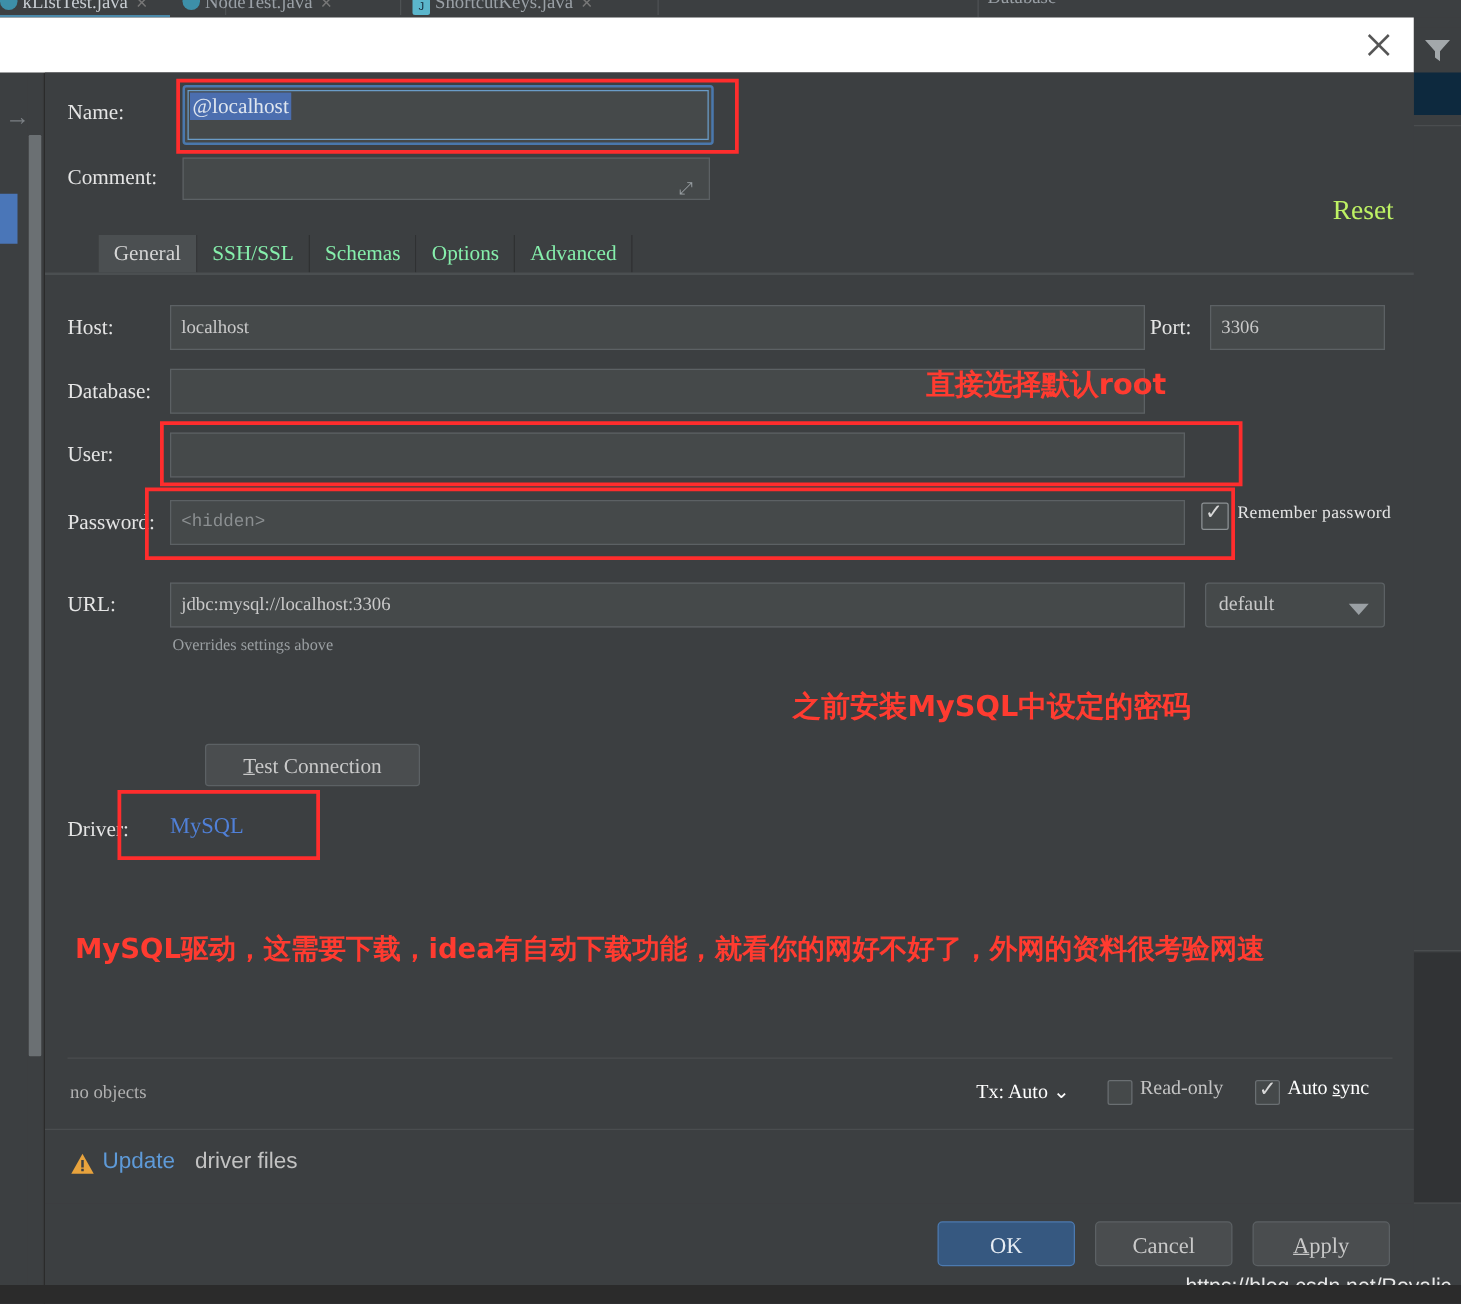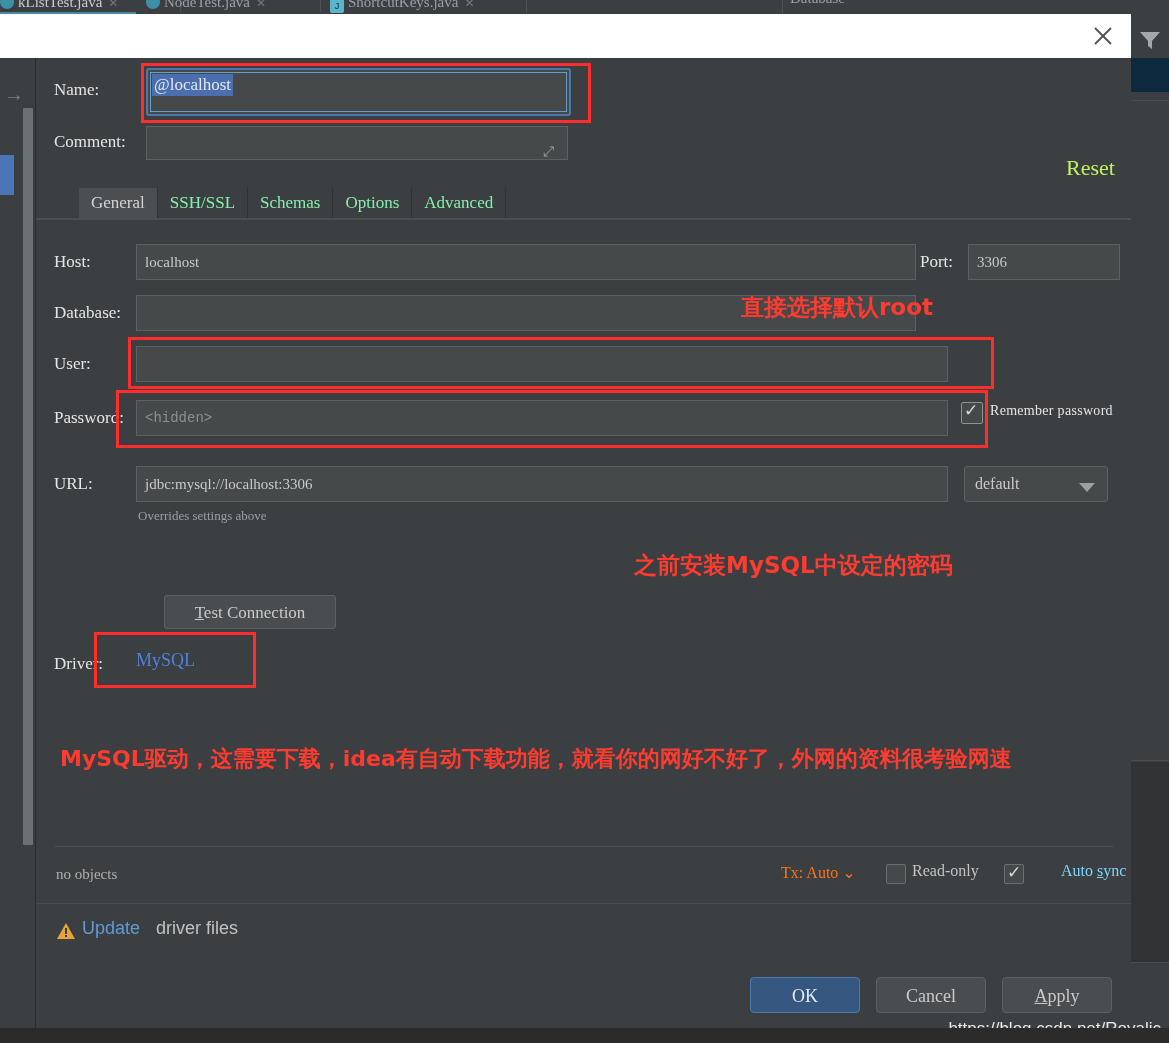--- a/index.html
+++ b/index.html
@@ -207,7 +207,7 @@
       <span>localhost</span>
     </div>
     <div class="lbl" style="left:884px;top:32px;">Port:</div>
-    <div class="field" style="left:932px;top:24px;width:152px;height:36px;">
+    <div class="field" style="left:932px;top:24px;width:140px;height:36px;">
       <span>3306</span>
     </div>
 

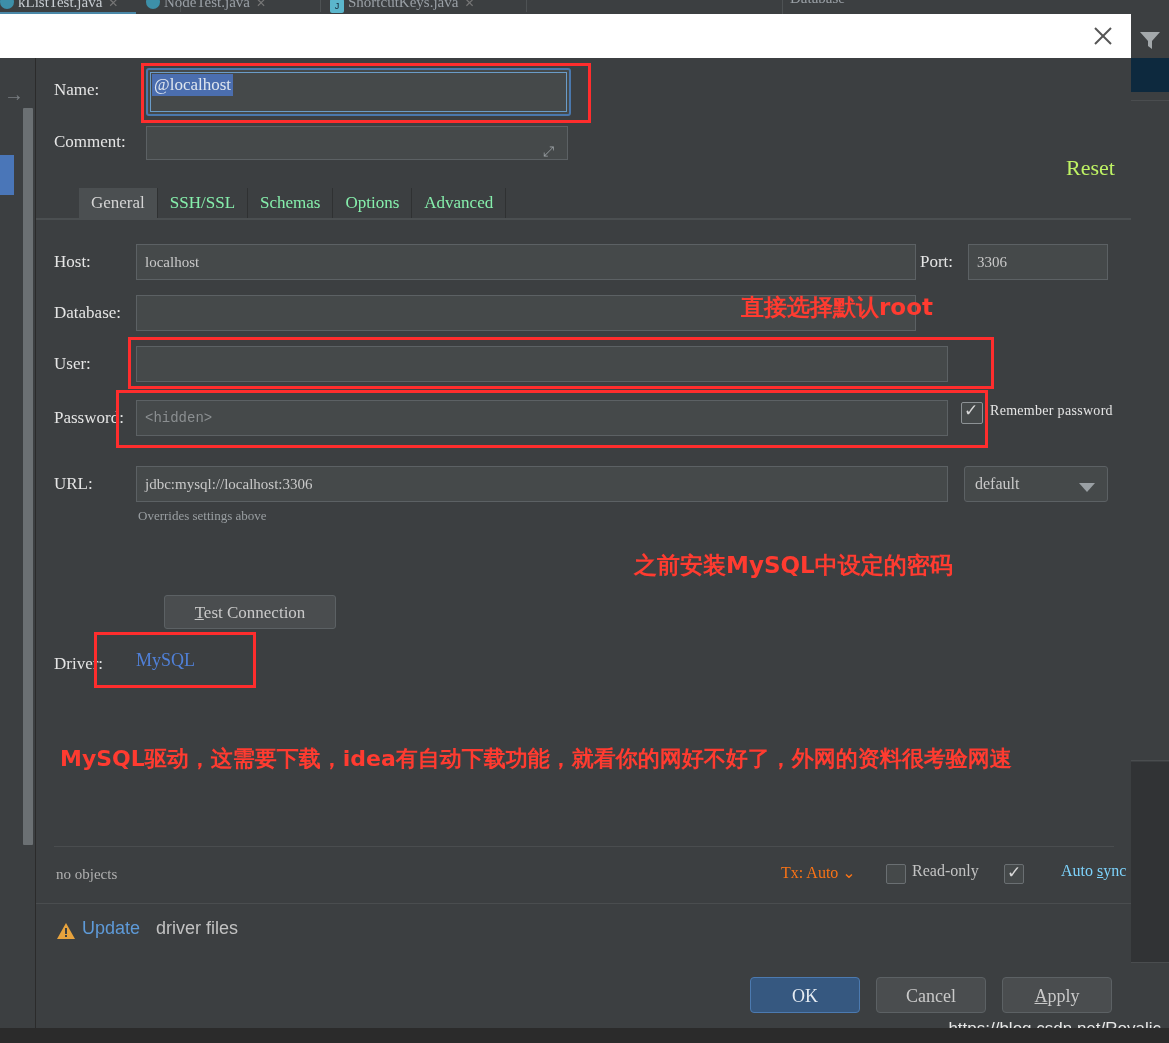--- a/index.html
+++ b/index.html
@@ -86,7 +86,7 @@
   
   #statusbar{position:absolute;left:0;top:790px;width:1095px;height:55px;}
   #no-objects{position:absolute;left:20px;top:18px;font-size:15px;color:#b0b0b0;}
-  #tx-auto{position:absolute;left:745px;top:15px;font-size:16px;color:#f97316;cursor:pointer;}
+  #tx-auto{position:absolute;left:745px;top:15px;font-size:16px;color:#ffffff;cursor:pointer;}
   #readonly-box{position:absolute;left:850px;top:16px;width:18px;height:18px;background:#45494a;
                 border:1px solid #6a6f72;border-radius:2px;cursor:pointer;}
   #readonly-lbl{position:absolute;left:876px;top:14px;font-size:16px;color:#c3c3c3;}

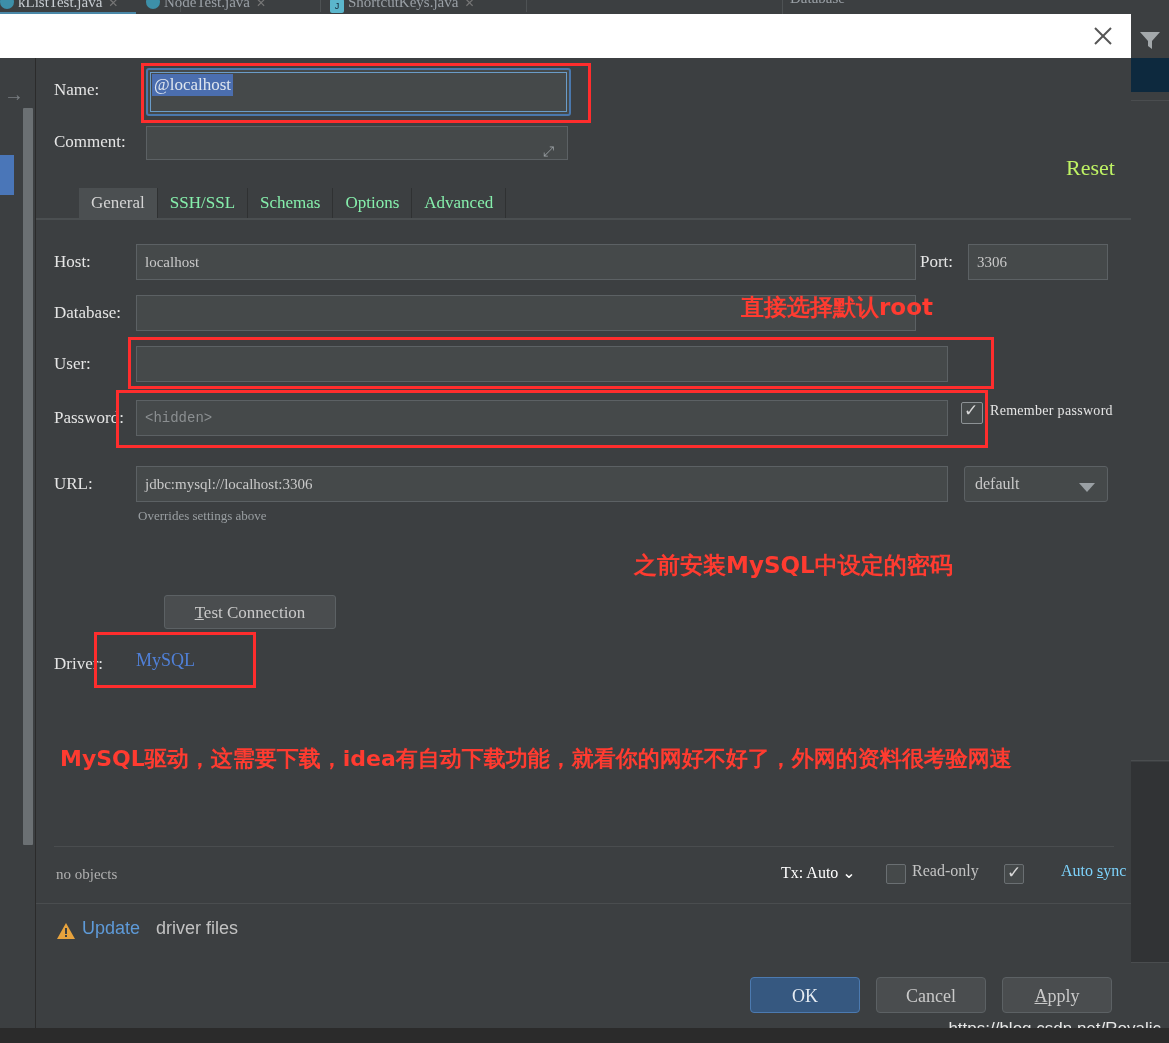--- a/index.html
+++ b/index.html
@@ -93,7 +93,7 @@
   #autosync-box{position:absolute;left:968px;top:16px;width:18px;height:18px;background:#45494a;
                 border:1px solid #6a6f72;border-radius:2px;cursor:pointer;}
   .chk{position:absolute;left:2px;top:-3px;font-size:17px;color:#d8d8d8;font-family:"DejaVu Sans",sans-serif;}
-  #autosync-lbl{position:absolute;left:1025px;top:14px;font-size:16px;color:#7dd3fc;}
+  #autosync-lbl{position:absolute;left:994px;top:14px;font-size:16px;color:#ffffff;}
   .u{text-decoration:underline;}
 
   #warnbar{position:absolute;left:0;top:847px;width:1095px;height:54px;}

